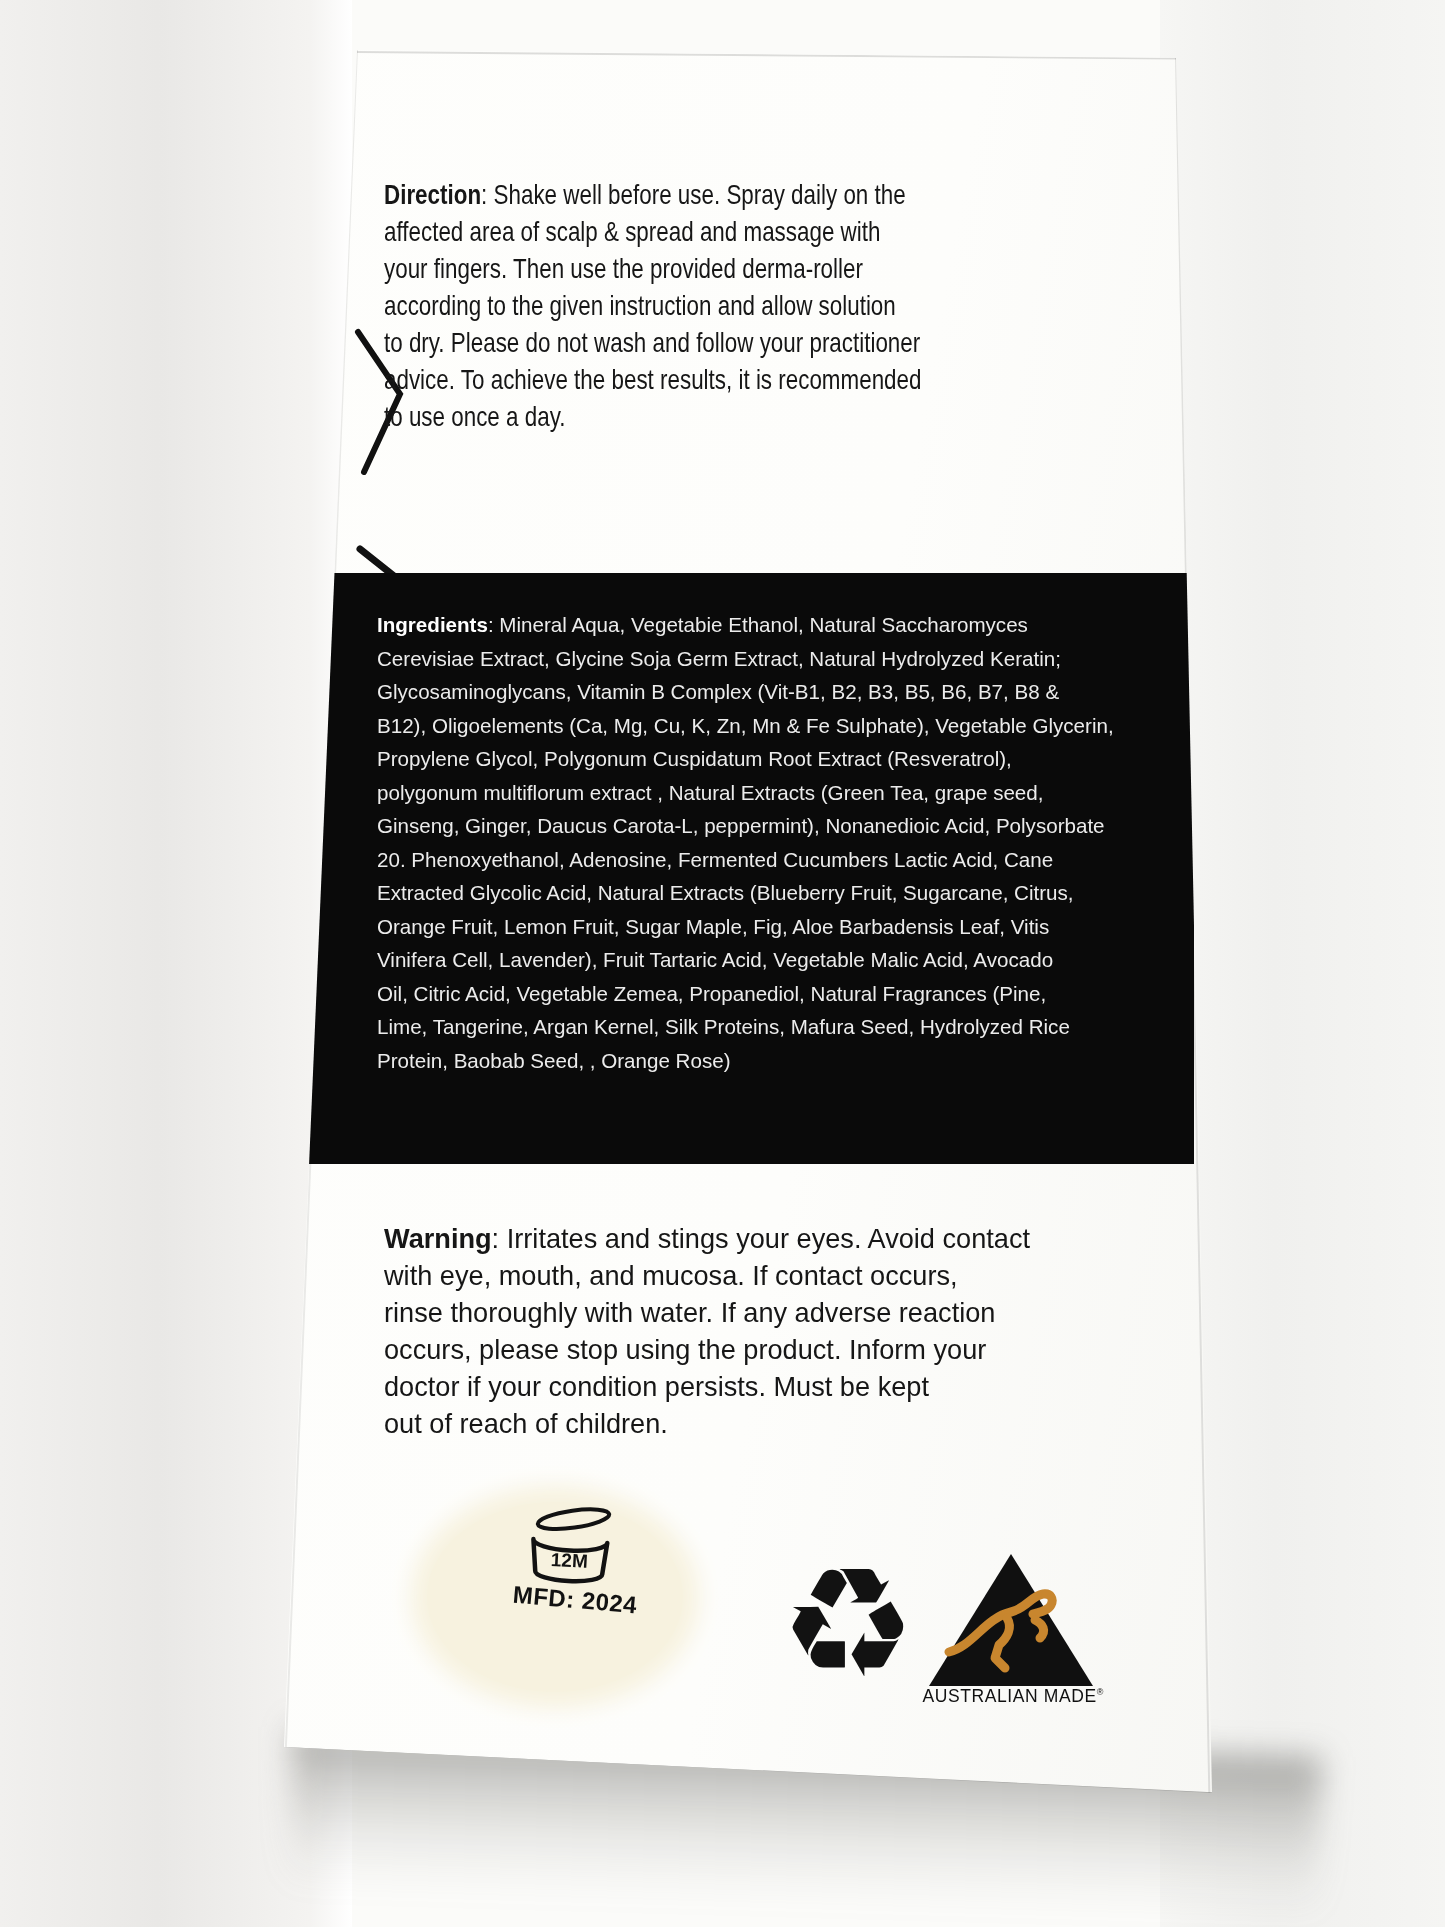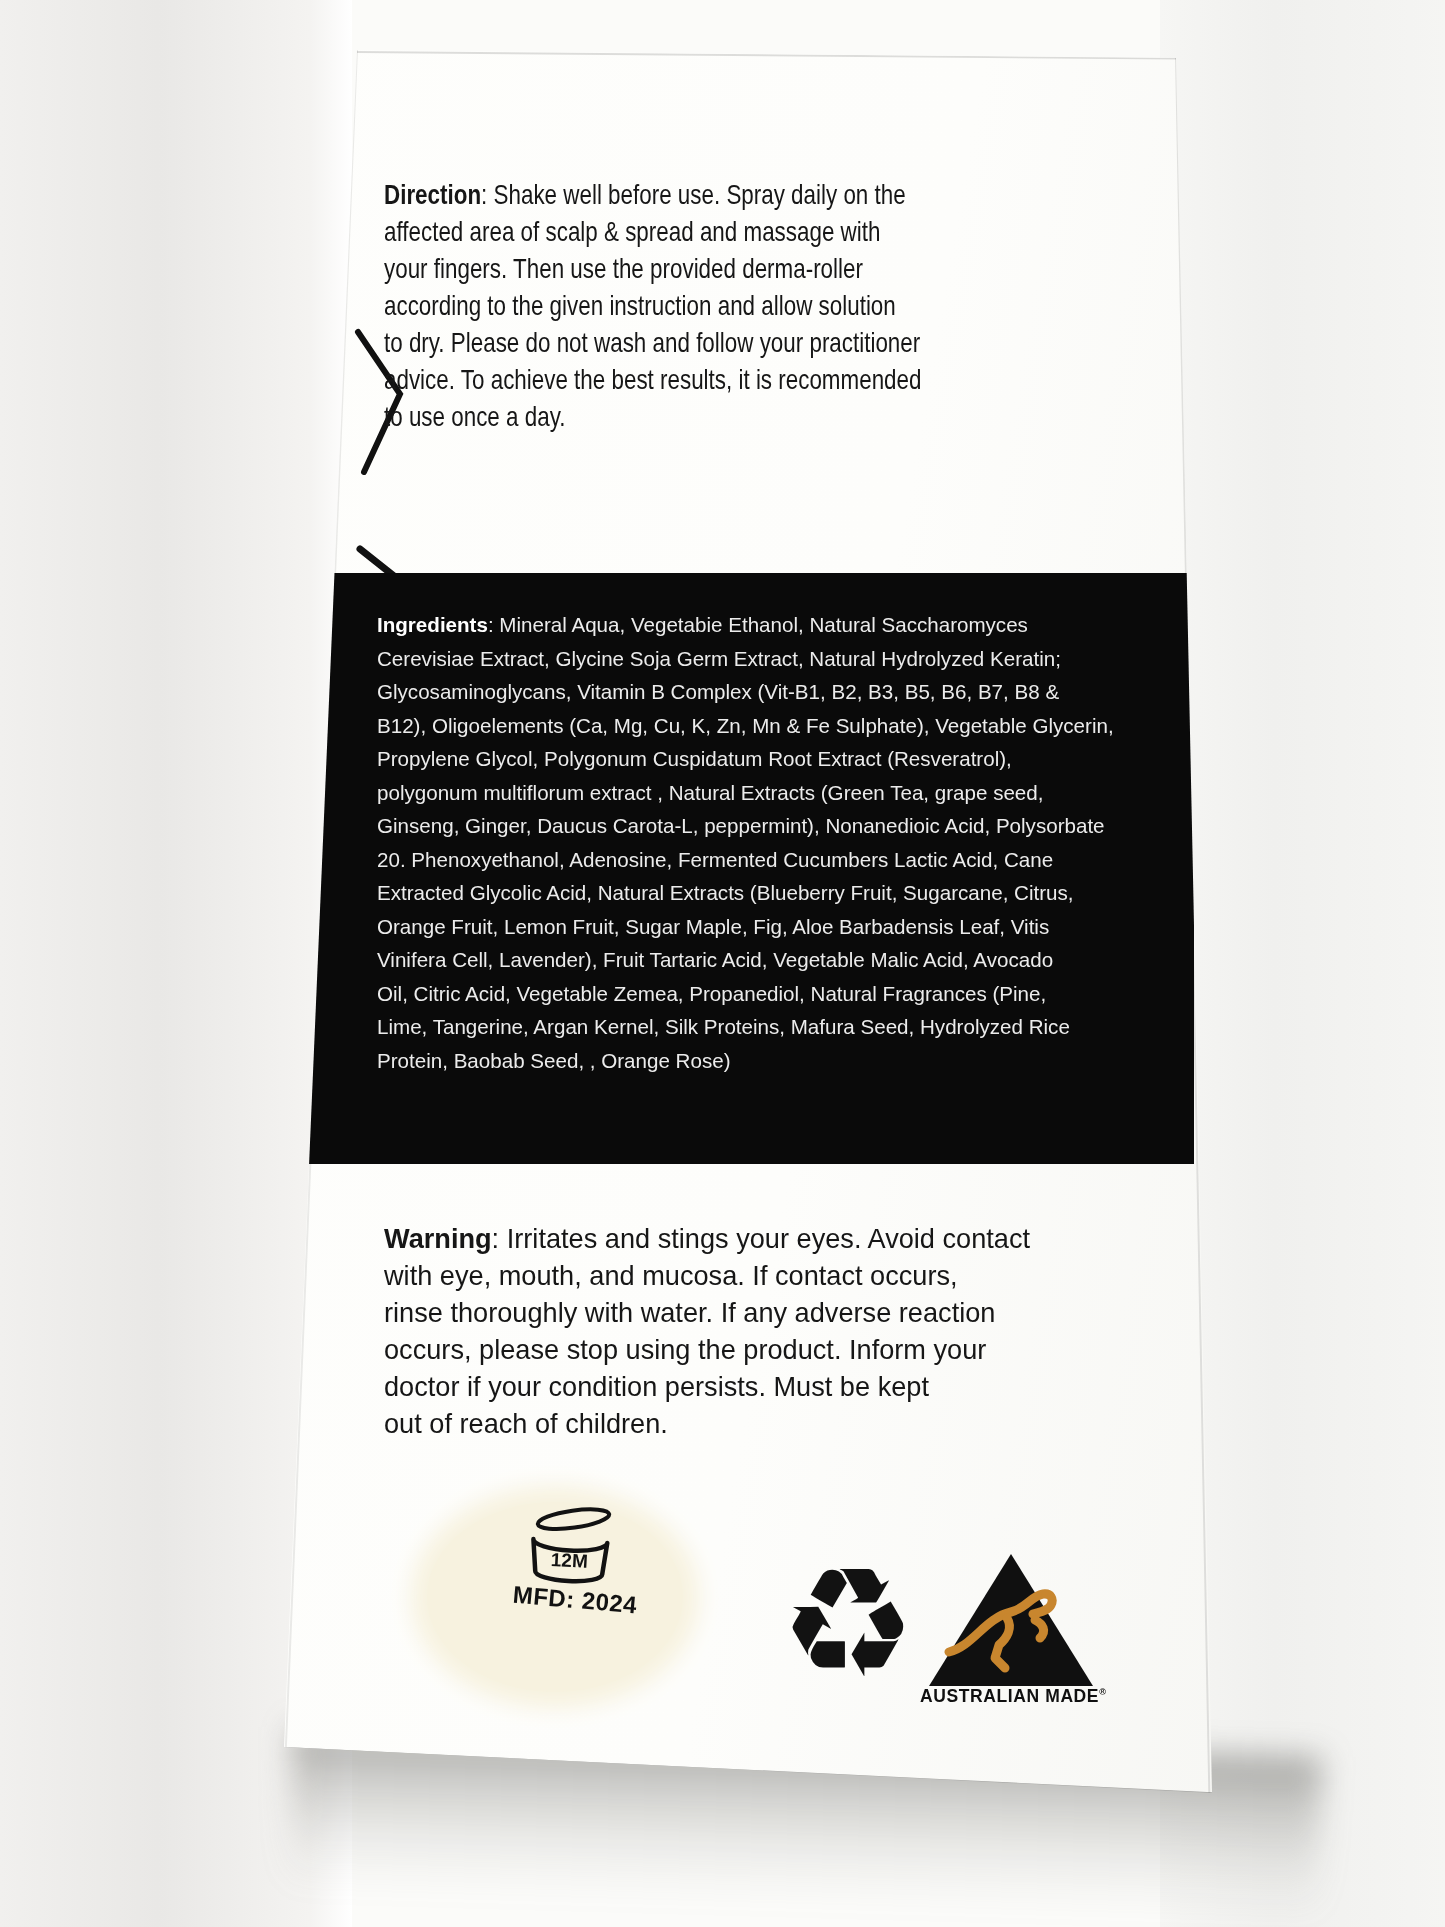--- a/index.html
+++ b/index.html
@@ -84,7 +84,7 @@
   .aus-made{position:absolute;left:915px;top:1552px;width:168px;}
   .aus-made-text{
     position:absolute;left:908px;top:1686px;width:184px;text-align:right;
-    font-weight:bold;font-size:17.5px;letter-spacing:0.6px;color:#101010;white-space:nowrap;
+    font-weight:normal;font-size:17.5px;letter-spacing:0.6px;color:#101010;white-space:nowrap;
   }
   .aus-made-text sup{font-size:9px;}
 </style>

